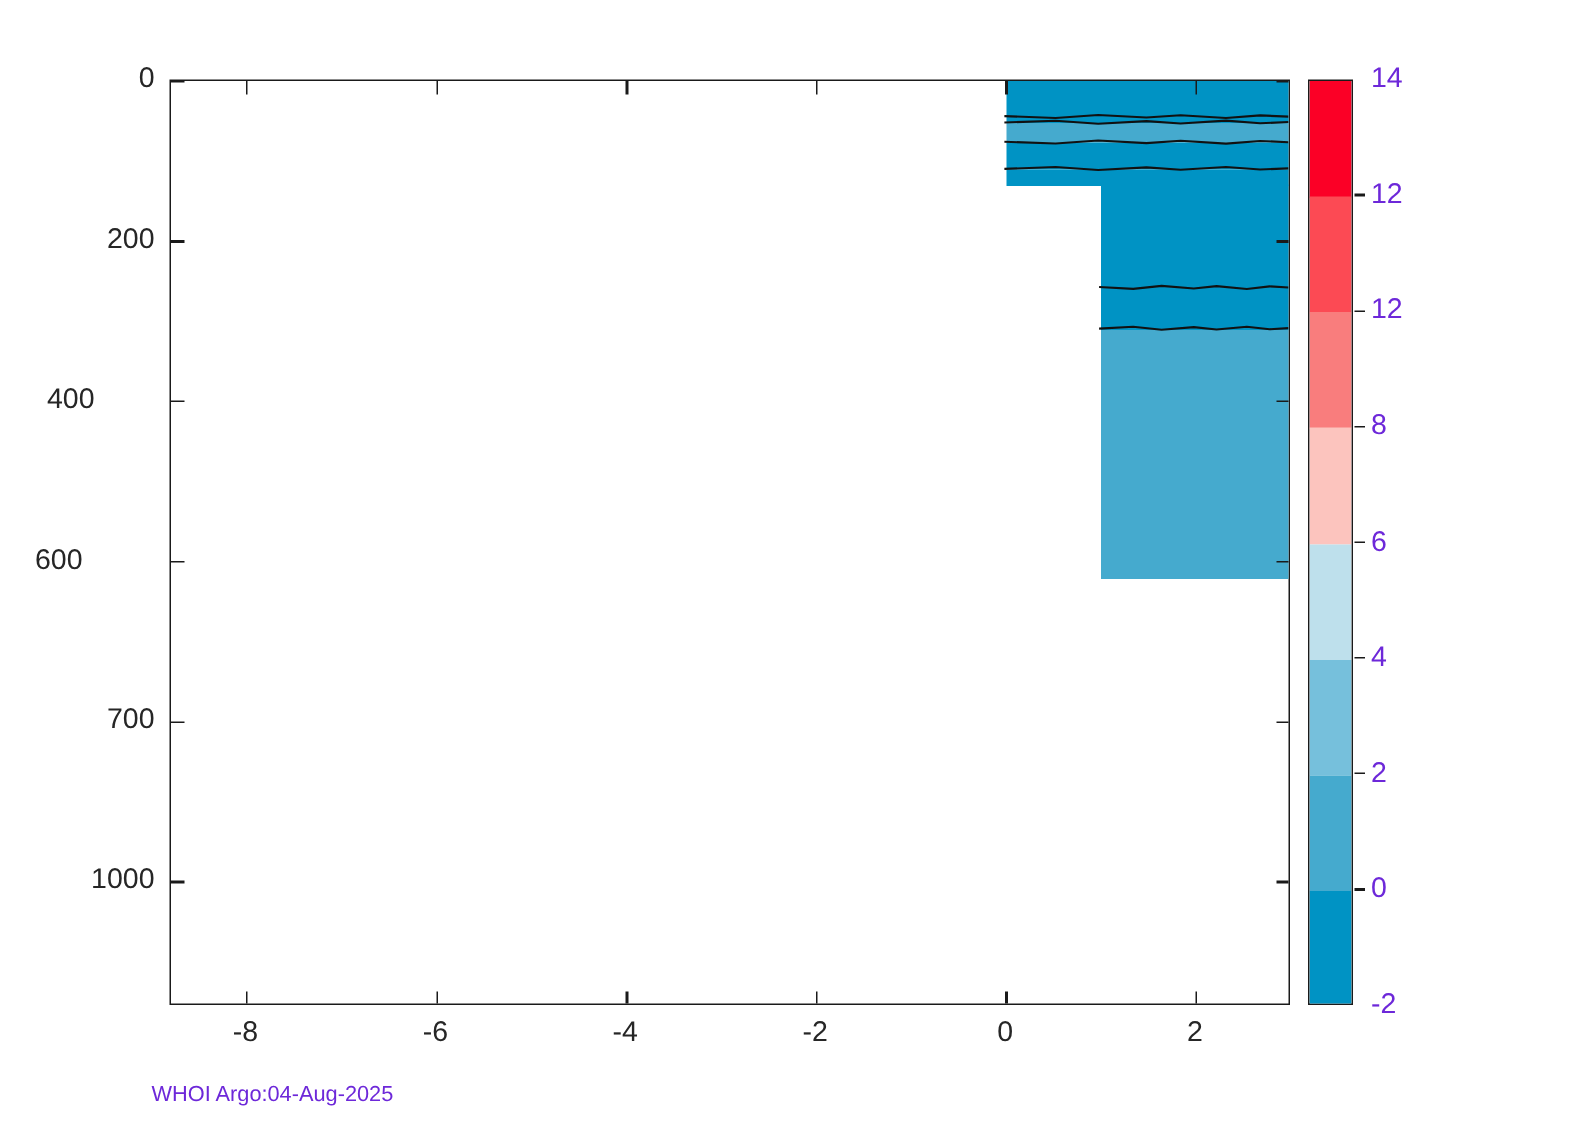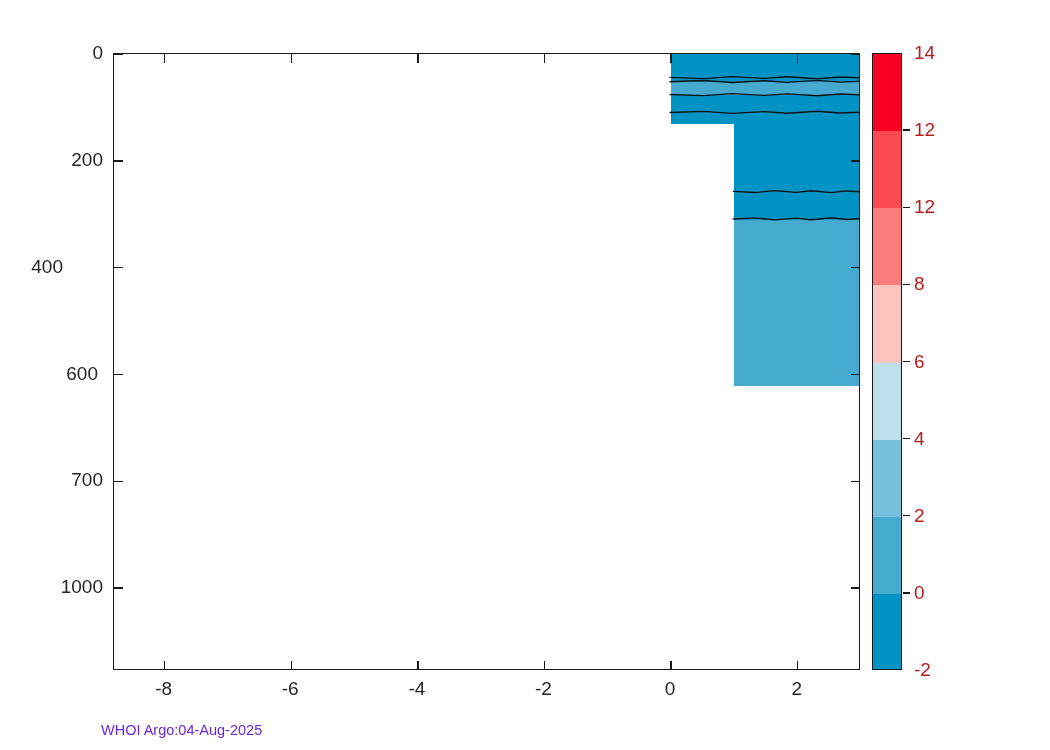--- a/index.html
+++ b/index.html
@@ -54,7 +54,7 @@
   .cband{position:absolute;left:0;width:100%;}
   .cbtick{position:absolute;left:903px;width:7px;height:1.4px;background:#1a1a1a;}
   .cblabel{
-    position:absolute;left:914px;font-size:19px;color:#b91c1c;
+    position:absolute;left:914px;font-size:19px;color:#6d28d9;
     white-space:nowrap;transform:translateY(-50%);
   }
 

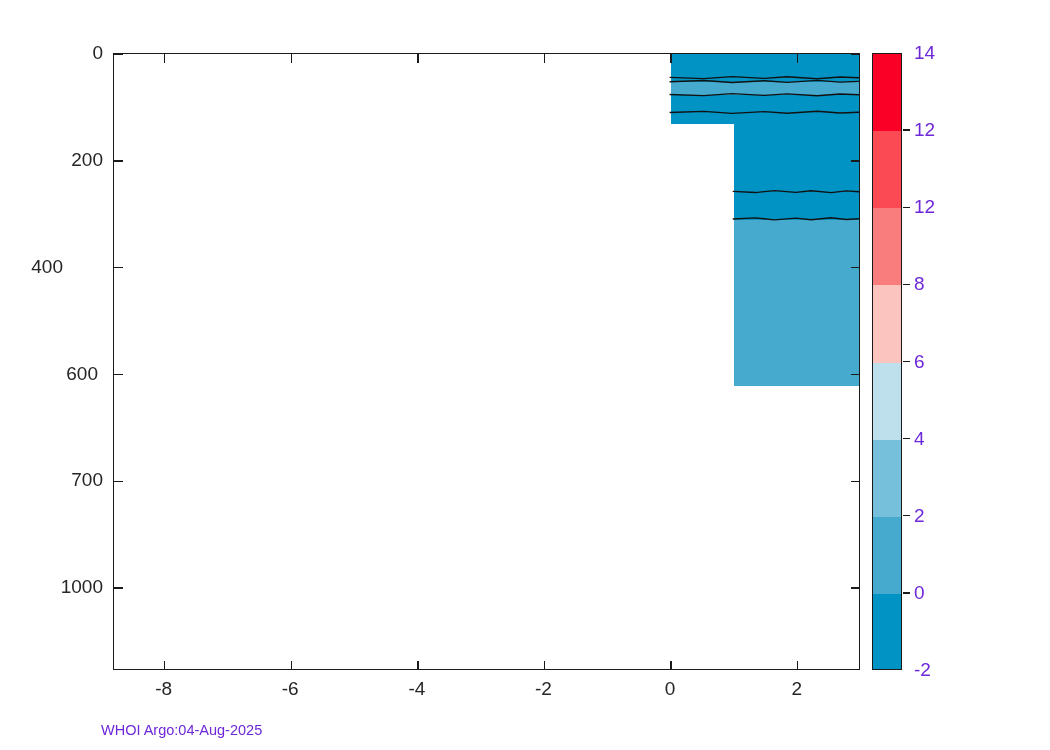--- a/index.html
+++ b/index.html
@@ -120,7 +120,7 @@
       <div class="ylabel-text" style="right: 947px; top: 53px; transform: translateY(-50%);">0</div>
       <div class="ylabel-text" style="right: 947px; top: 159.84px; transform: translateY(-50%);">200</div>
       <div class="ylabel-text" style="right: 987px; top: 266.68px; transform: translateY(-50%);">400</div>
-      <div class="ylabel-text" style="right: 952px; top: 373.519px; transform: translateY(-50%);">600</div>
+      <div class="ylabel-text" style="right: 995px; top: 373.519px; transform: translateY(-50%);">600</div>
       <div class="ylabel-text" style="right: 947px; top: 480.359px; transform: translateY(-50%);">700</div>
       <div class="ylabel-text" style="right: 947px; top: 587.199px; transform: translateY(-50%);">1000</div>
     </div>

